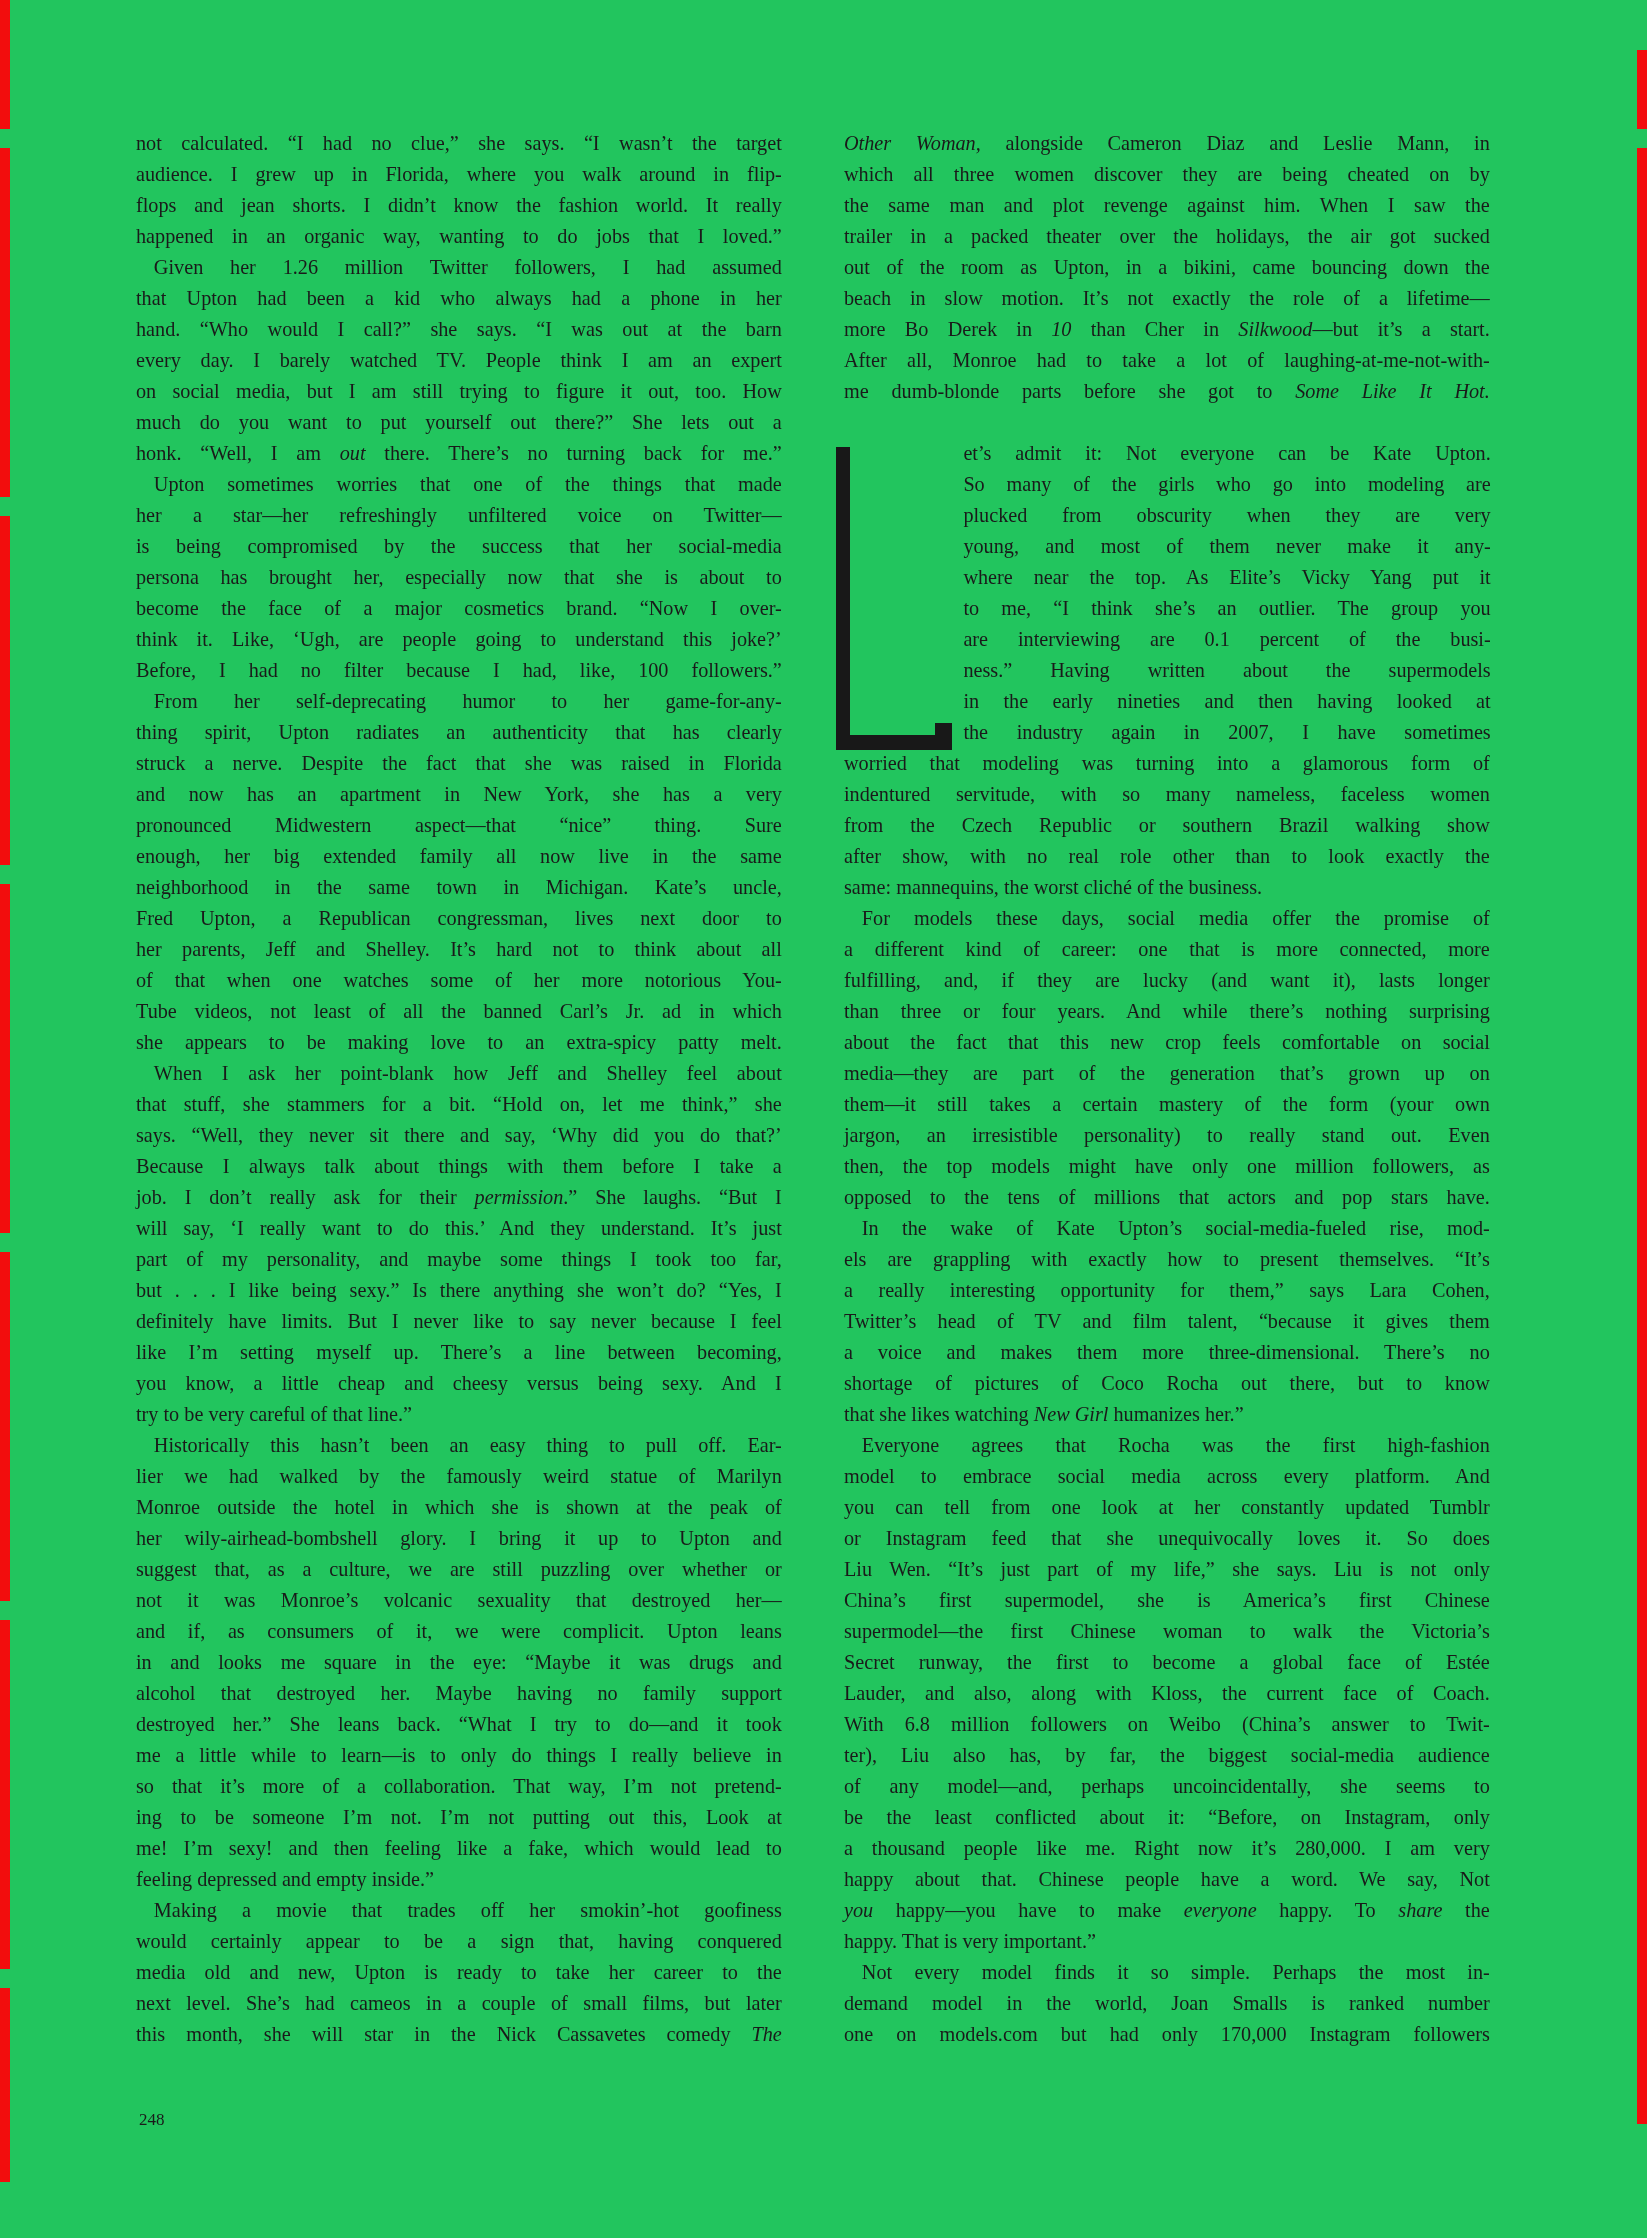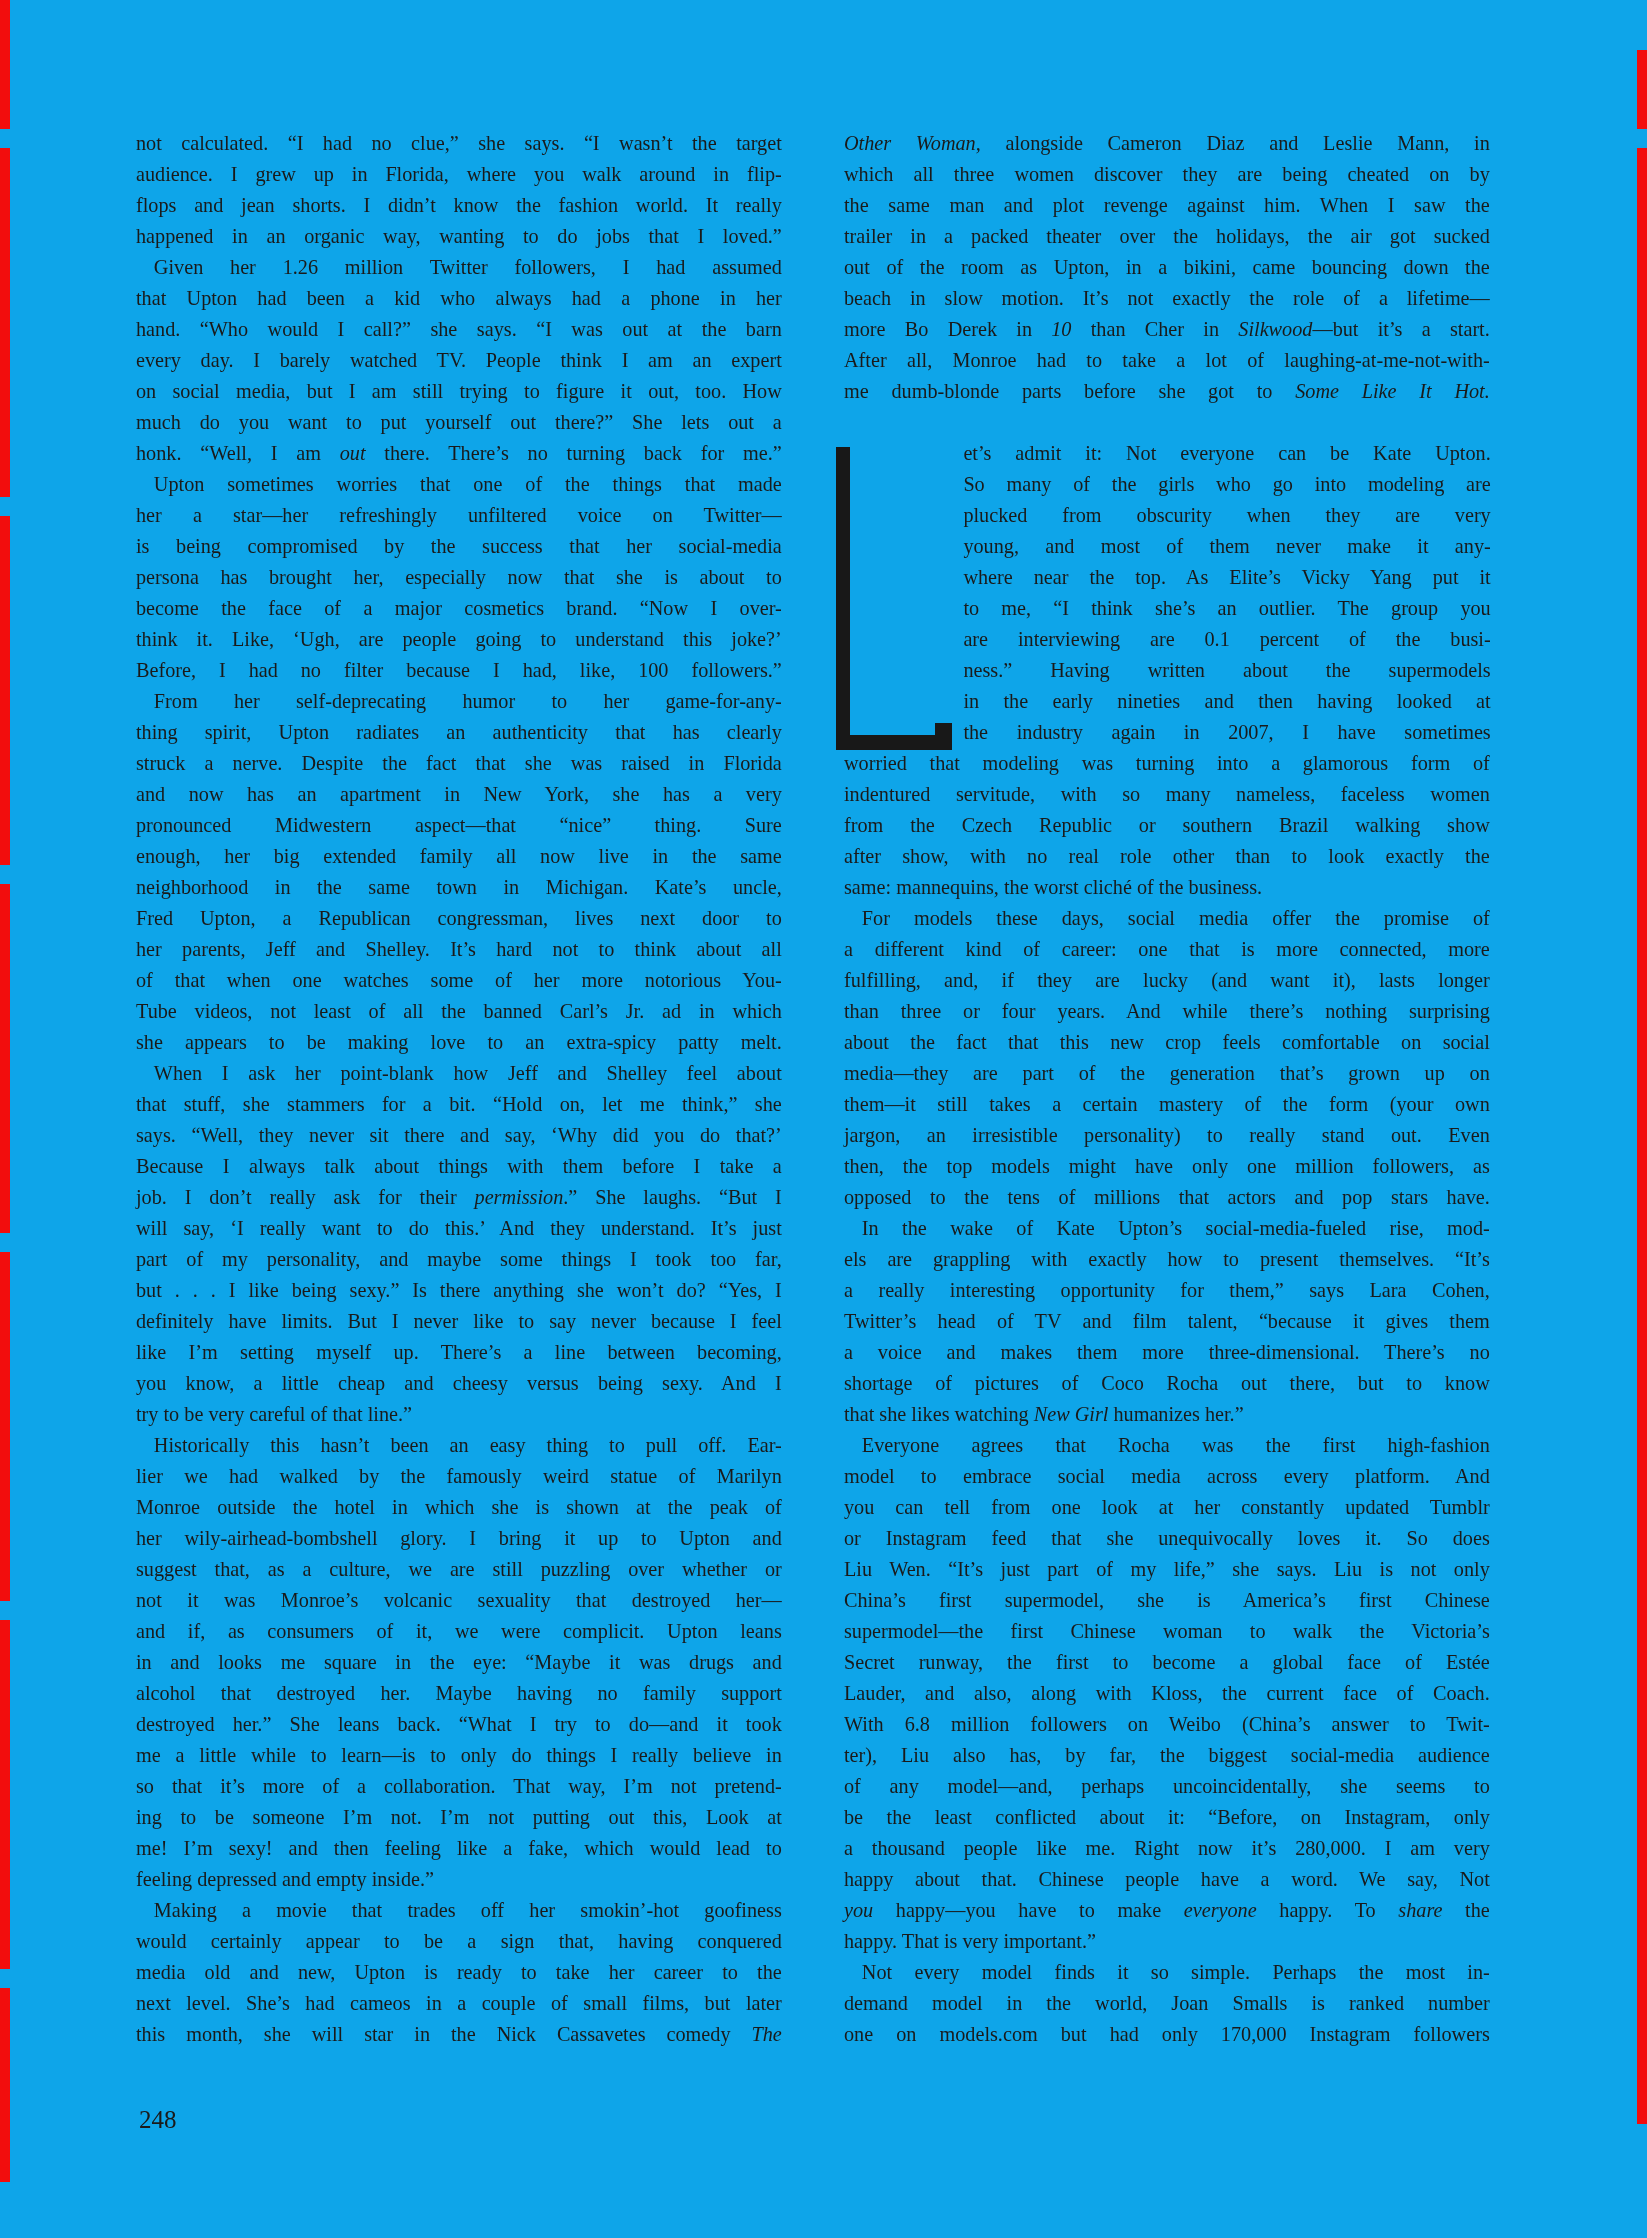--- a/index.html
+++ b/index.html
@@ -5,7 +5,7 @@
   html,body { margin:0; padding:0; background:#ffffff; }
   .page {
     position:relative; width:1647px; height:2239px;
-    background:#0ea5e9; overflow:hidden;
+    background:#22c55e; overflow:hidden;
     font-family:"Liberation Serif", serif; color:#1a1a1a;
   }
   .col {

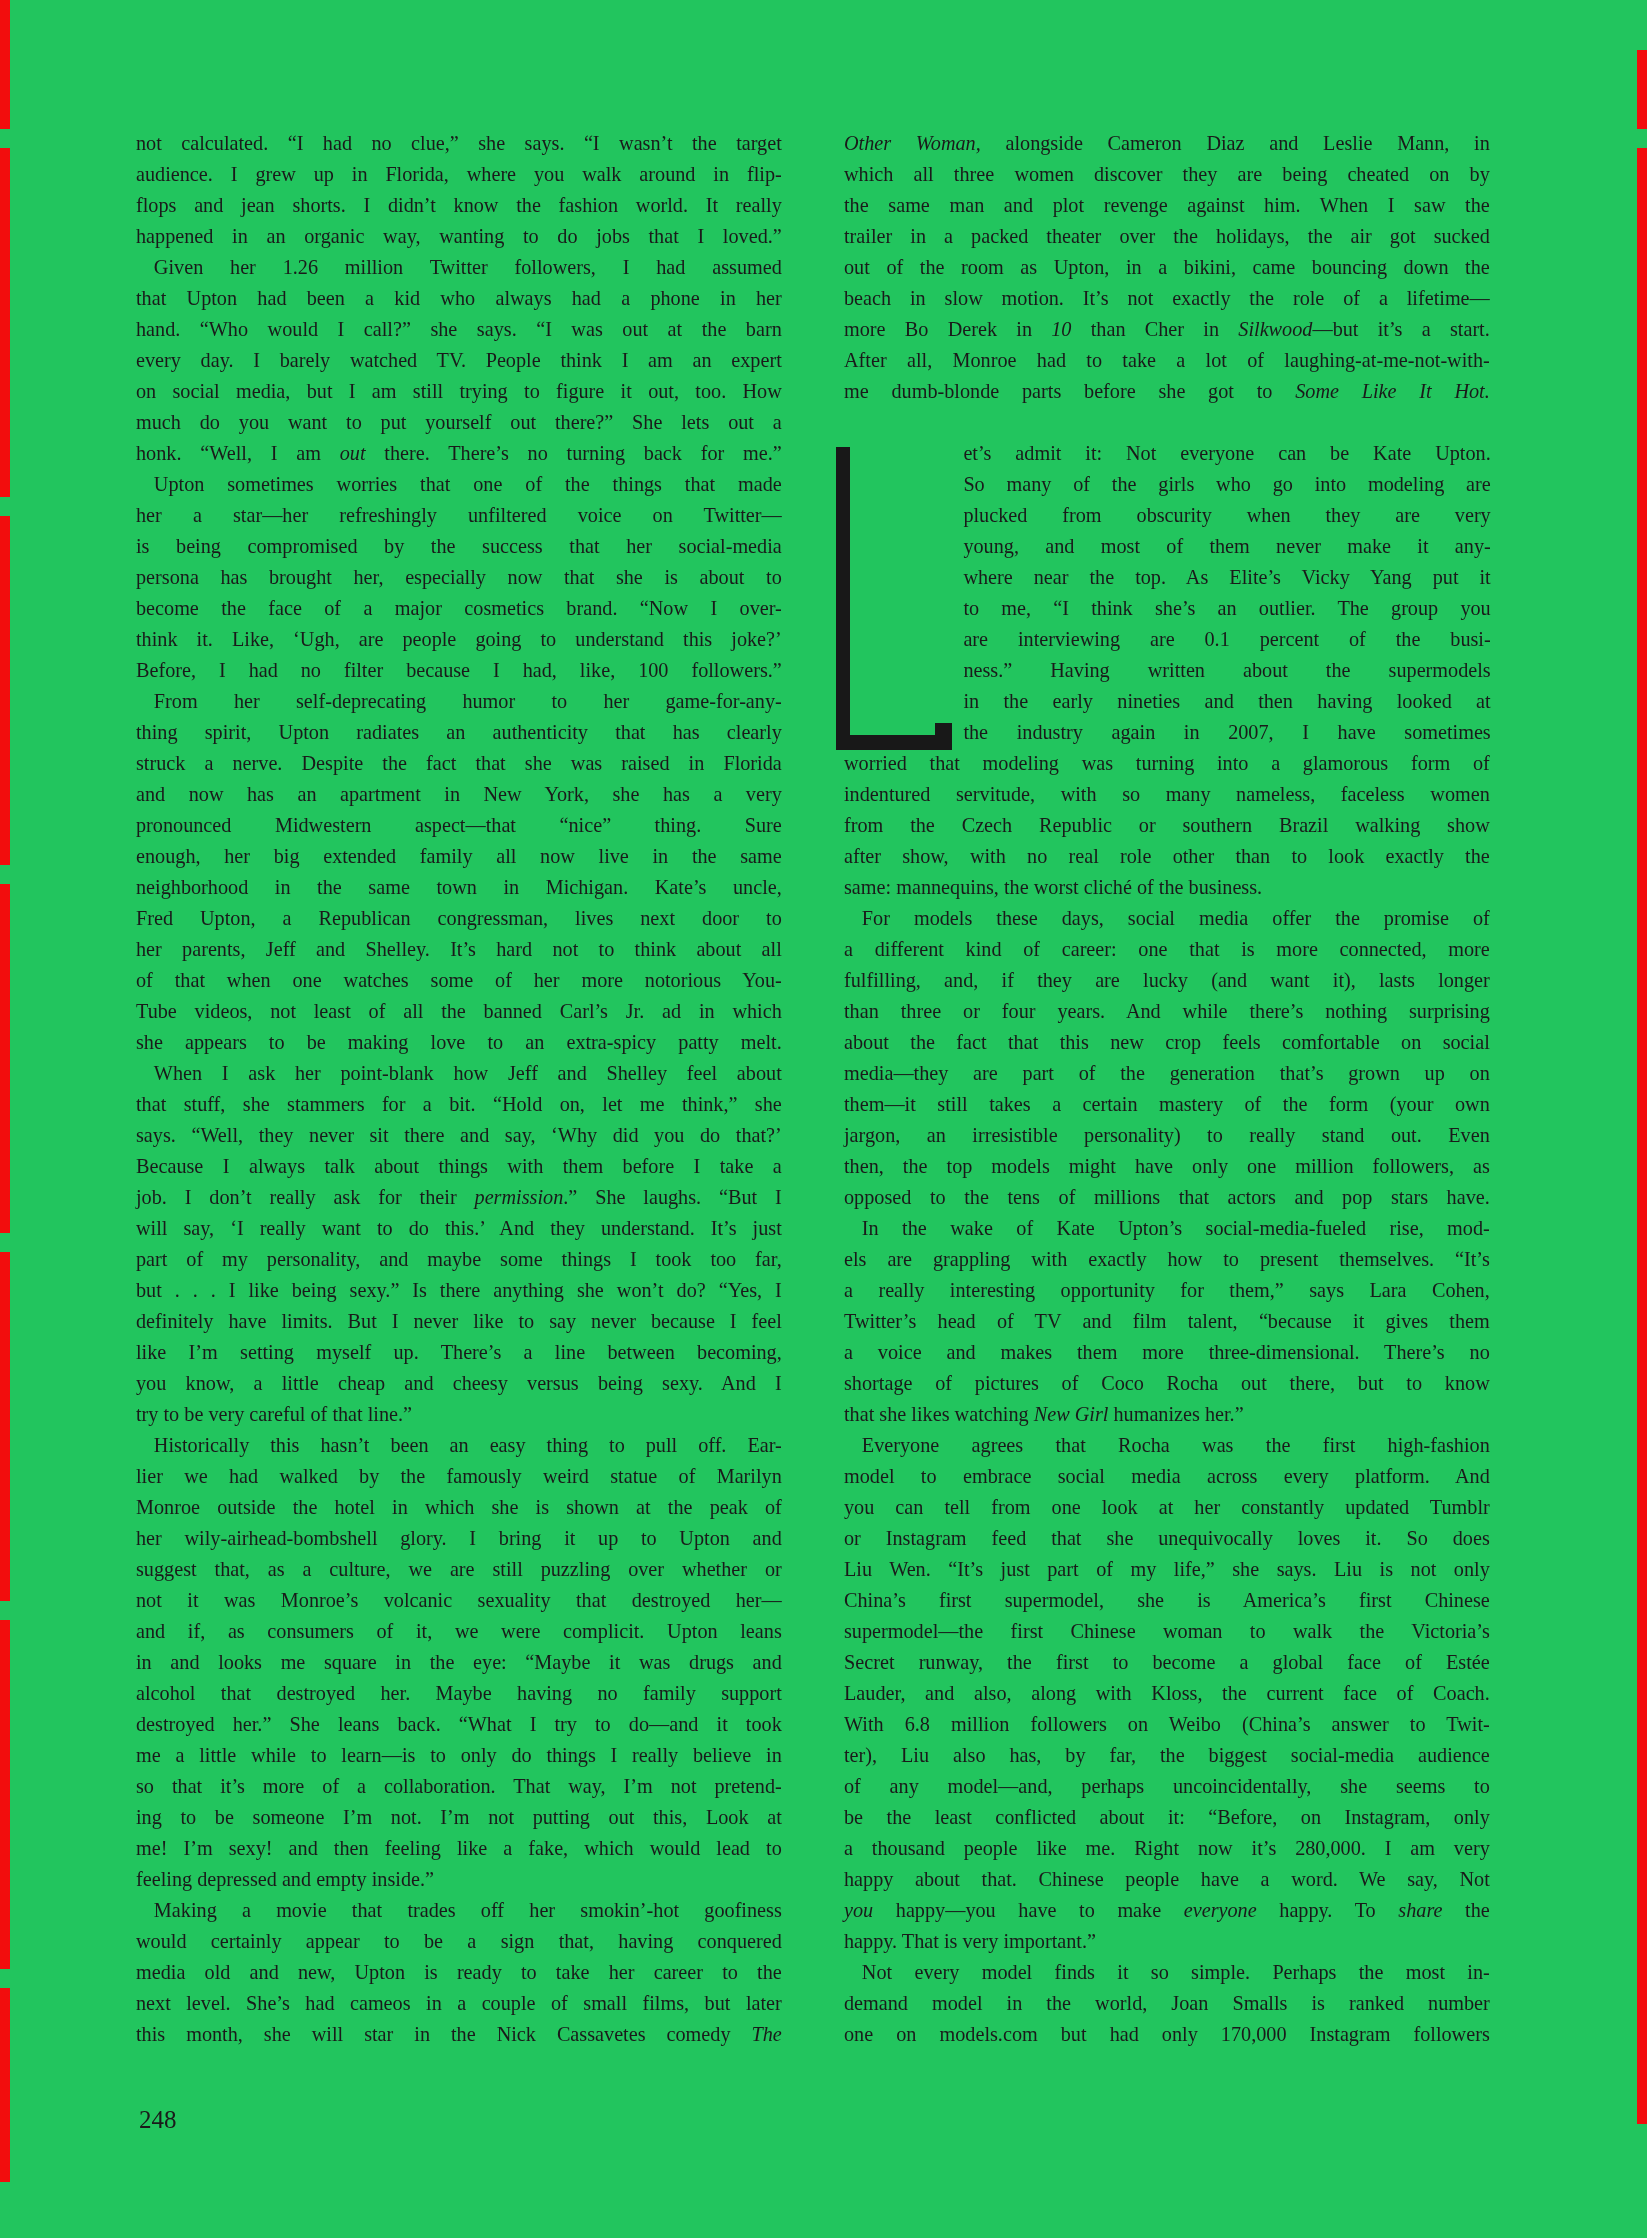--- a/index.html
+++ b/index.html
@@ -27,7 +27,7 @@
   #dropcap .foot { position:absolute; left:0; top:288px; width:115px; height:15px; background:#181818; }
   #dropcap .foot-end { position:absolute; left:99px; top:276px; width:16.5px; height:27px; background:#181818; }
   
-  #page-number { position:absolute; left:139px; top:2107px; font-size:25px; line-height:25px; }
+  #page-number { position:absolute; left:139px; top:2107px; font-size:17px; line-height:25px; }
   
   .edge-mark { position:absolute; width:10px; }
   .edge-mark.left { left:0; }

